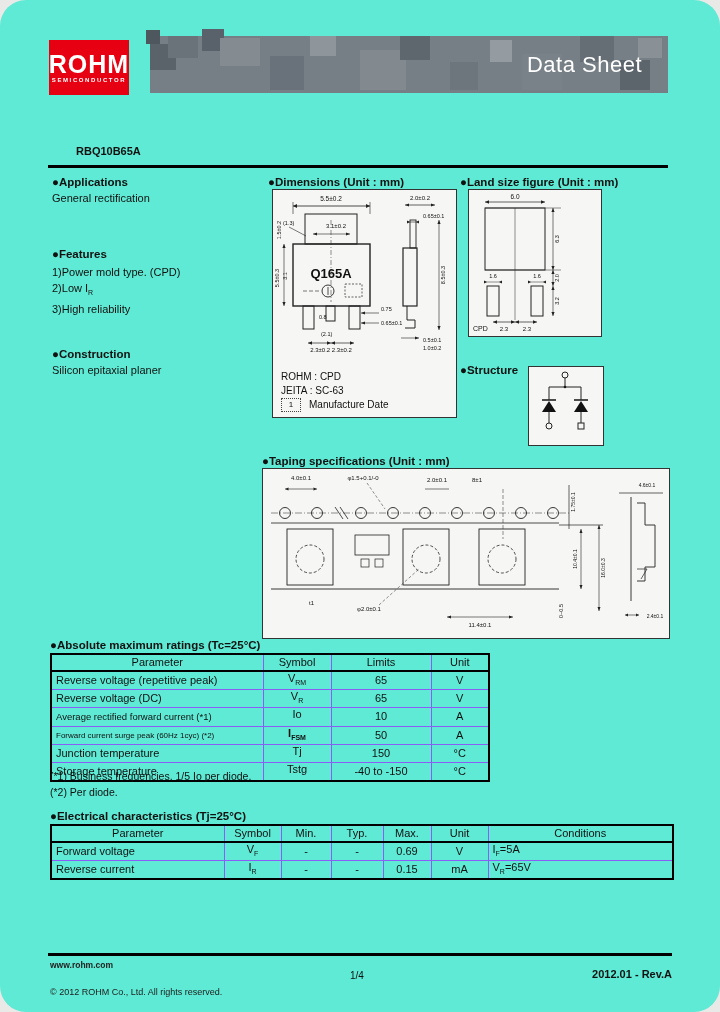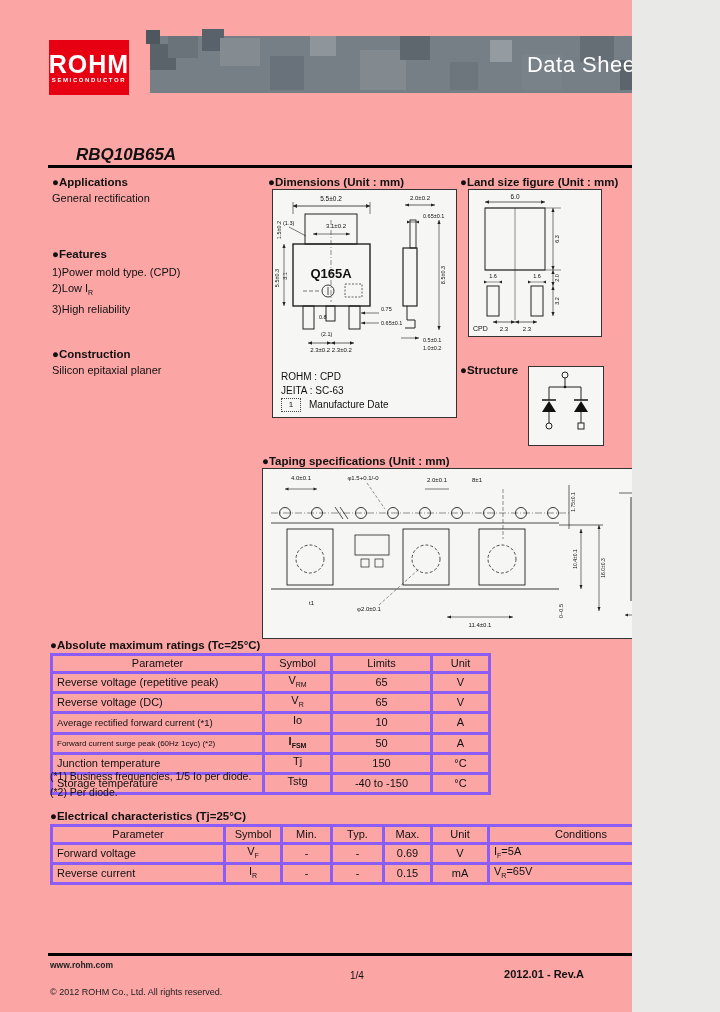--- a/index.html
+++ b/index.html
@@ -3,8 +3,8 @@
 <meta charset="utf-8">
 <style>
   html,body{margin:0;padding:0;background:#e9e9e7;}
-  .page{position:relative;width:632px;height:1012px;background:#fca5a5;
-        font-family:"Liberation Sans","DejaVu Sans",sans-serif;color:#111;overflow:hidden;}
+  .page{position:relative;width:720px;height:1012px;background:#5eead4;
+        font-family:"Liberation Sans","DejaVu Sans",sans-serif;color:#111;overflow:hidden;border-radius:26px;}
   .abs{position:absolute;}
   
   .logo{left:49px;top:40px;width:80px;height:55px;background:#e60012;color:#fff;

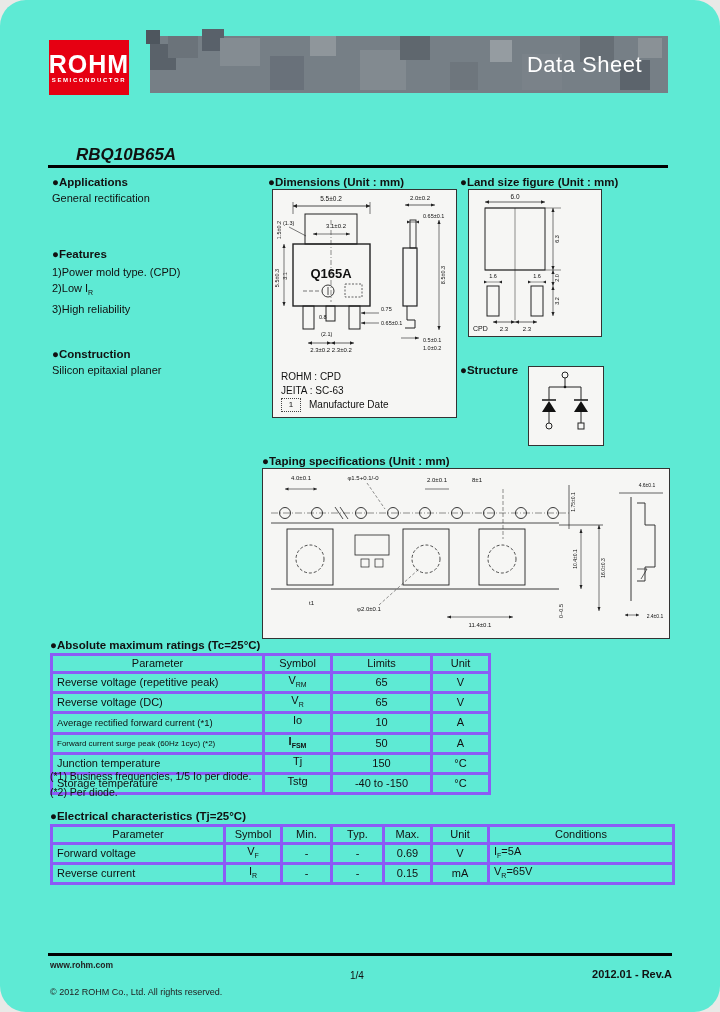--- a/index.html
+++ b/index.html
@@ -17,7 +17,7 @@
         color:#fff;font-size:22px;letter-spacing:.5px;}
   
   .prod-title{left:54px;top:106px;font-size:29px;color:#000;}
-  .part-no{left:76px;top:145px;font-size:17px;font-weight:bold;font-style:italic;}
+  .part-no{left:76px;top:145px;font-size:11px;font-weight:bold;}
   .rule{background:#000;}
   .h{font-weight:bold;font-size:11.5px;white-space:nowrap;}
   .body-txt{font-size:11px;}

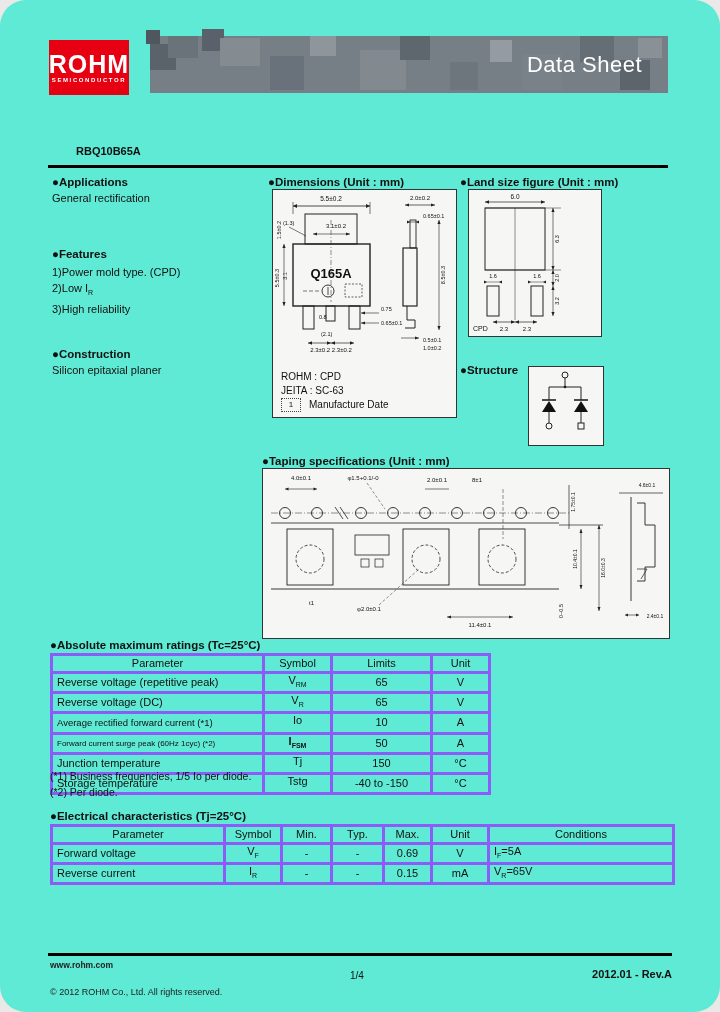--- a/index.html
+++ b/index.html
@@ -33,7 +33,7 @@
   
   table{border-collapse:collapse;table-layout:fixed;font-size:11px;}
   .ratings, .elec{border:2px solid #000;}
-  .ratings th,.ratings td,.elec th,.elec td{border:3px solid #8b5cf6;padding:0 4px;height:15px;
+  .ratings th,.ratings td,.elec th,.elec td{border:1px solid #8b5cf6;padding:0 4px;height:15px;
       line-height:13px;text-align:center;overflow:hidden;white-space:nowrap;}
   .ratings th,.elec th{font-weight:normal;border-bottom:2px solid #000;}
   td.left{text-align:left;}

